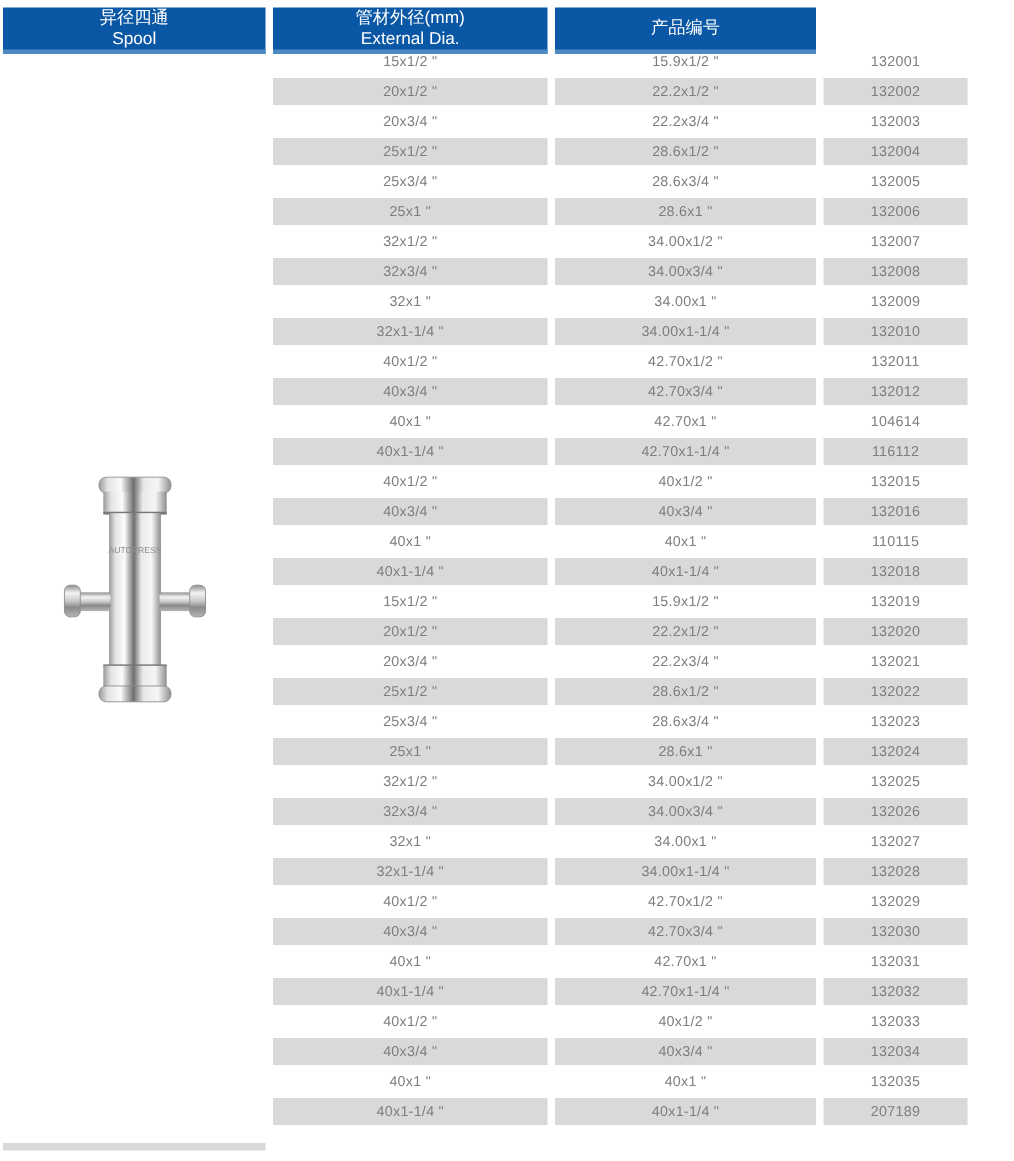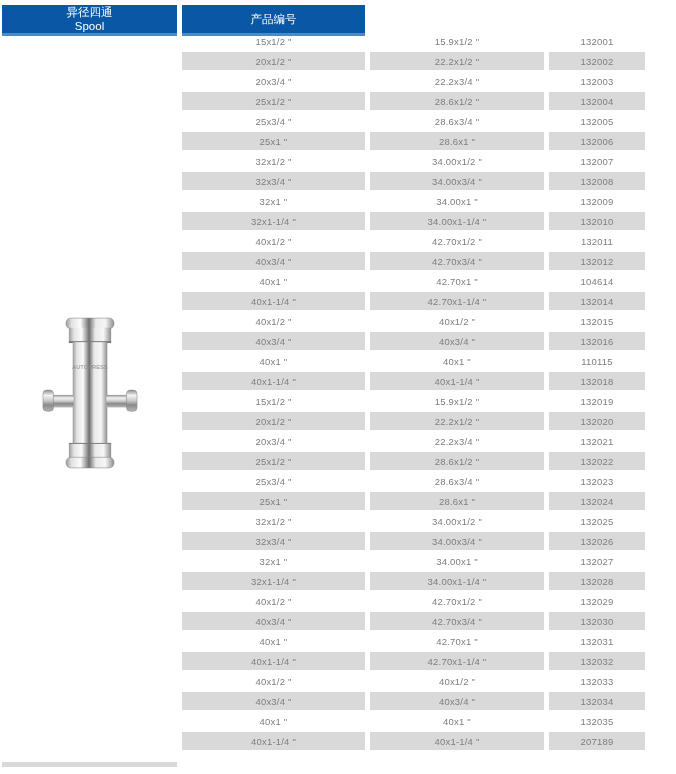--- a/index.html
+++ b/index.html
@@ -55,6 +55,10 @@
     <div class="hcell">
       <div class="zh">异径四通</div>
       <div class="en">Spool</div>
+    </div>
+    <div class="hcell">
+      <div class="zh">管材外径(mm)</div>
+      <div class="en">External Dia.</div>
     </div>
     <div class="hcell">
       <div class="zh">产品编号</div>

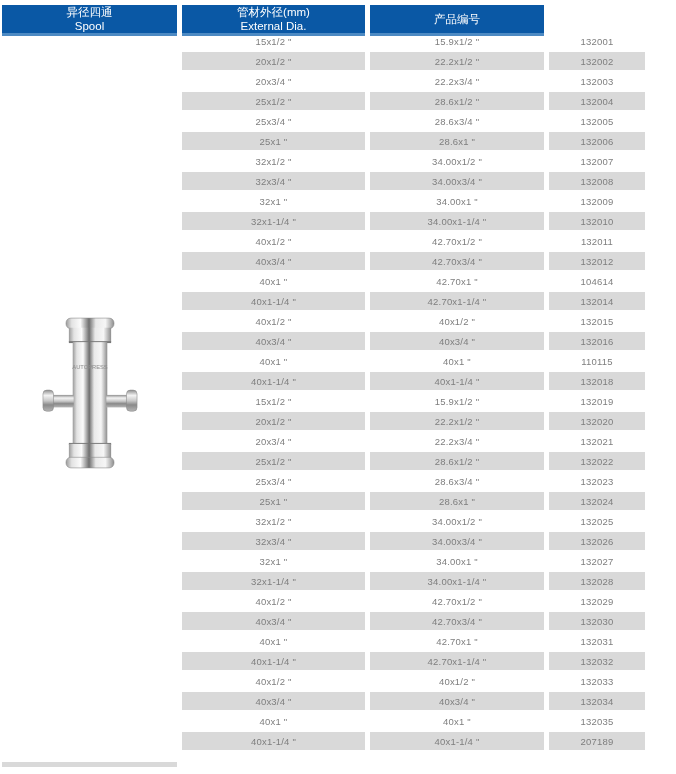--- a/index.html
+++ b/index.html
@@ -149,7 +149,7 @@
     <div class="spacer"></div>
     <div class="cell">40x1-1/4 "</div>
     <div class="cell">42.70x1-1/4 "</div>
-    <div class="cell">132014</div>
+    <div class="cell">116112</div>
   </div>
       <div class="row">
     <div class="spacer"></div>

